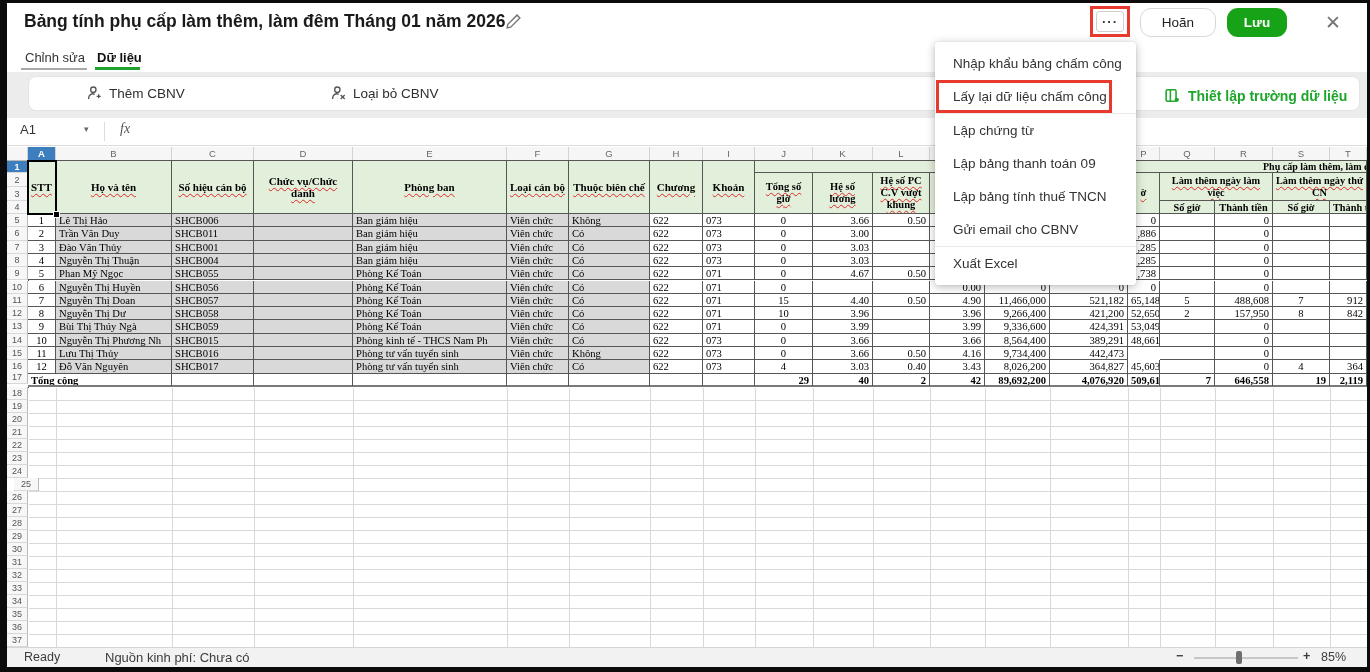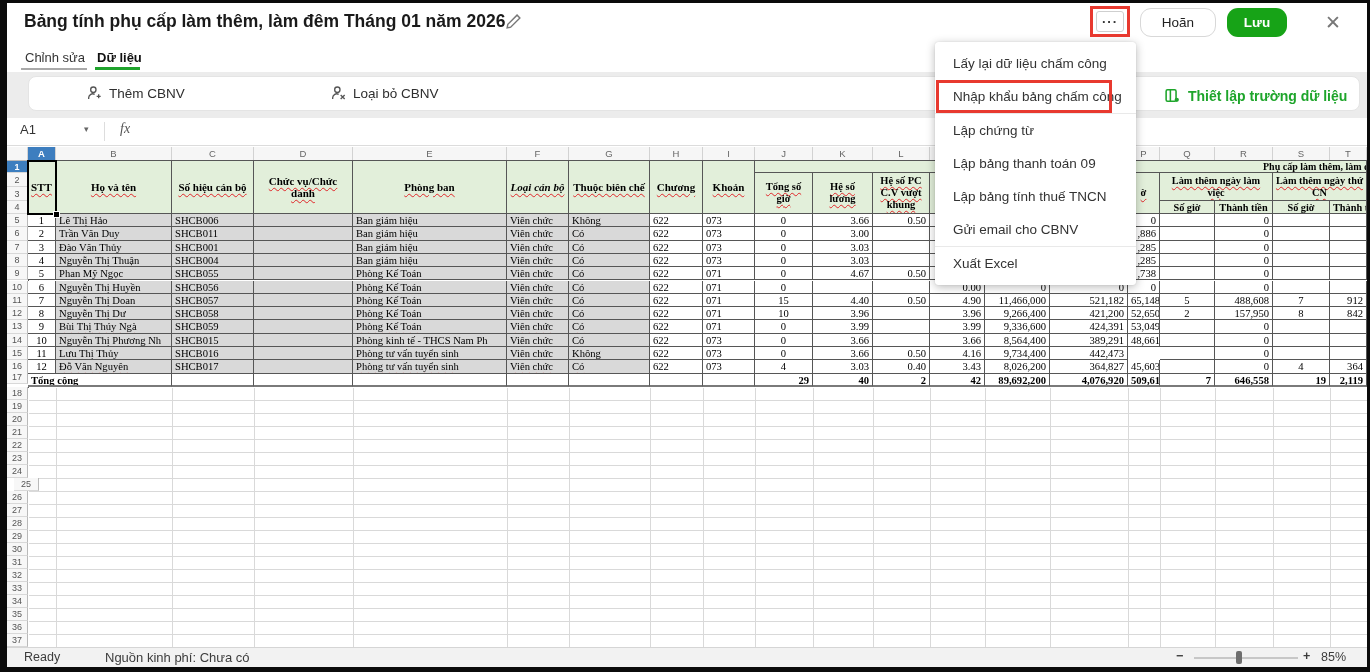--- a/index.html
+++ b/index.html
@@ -540,8 +540,8 @@
 <div class="abs fill-handle"></div>
 
 <div class="abs menu" id="menu">
+    <div class="menu-item">Nhập khẩu bảng chấm công</div>
     <div class="menu-item">Lấy lại dữ liệu chấm công</div>
-    <div class="menu-item">Nhập khẩu bảng chấm công</div>
     <div class="menu-sep"></div>
     <div class="menu-item">Lập chứng từ</div>
     <div class="menu-item">Lập bảng thanh toán 09</div>

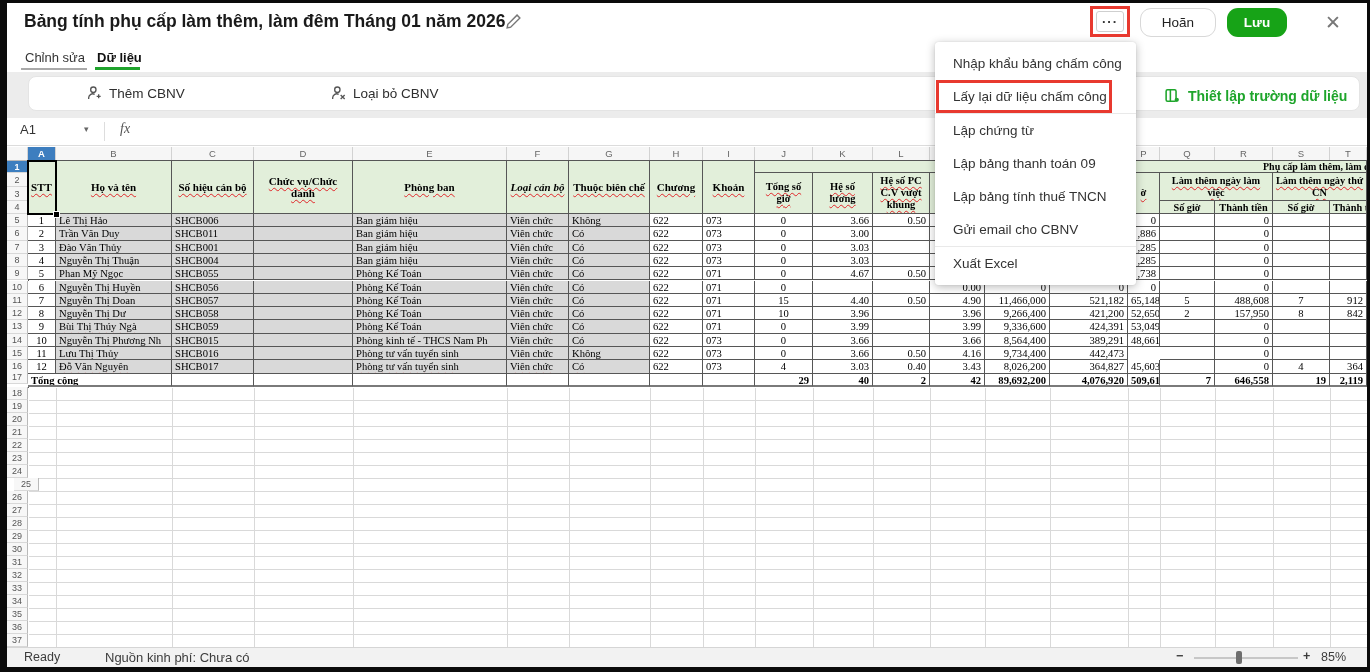--- a/index.html
+++ b/index.html
@@ -234,7 +234,7 @@
     <div class="cell tc hdr ml" style="left: 254px; top: 161px; width: 99px; height: 53px; line-height: 53px; font-size: 11px;">
       <span class="sq">Chức vụ/Chức danh</span>
     </div>
-    <div class="cell tc hdr ml" style="left: 507px; top: 161px; width: 62px; height: 53px; line-height: 53px; font-size: 11px; font-style: italic;">
+    <div class="cell tc hdr ml" style="left: 507px; top: 161px; width: 62px; height: 53px; line-height: 53px; font-size: 11px;">
       <span class="sq">Loại cán bộ</span>
     </div>
     <div class="cell tc hdr ml" style="left: 569px; top: 161px; width: 81px; height: 53px; line-height: 53px; font-size: 11px;">

